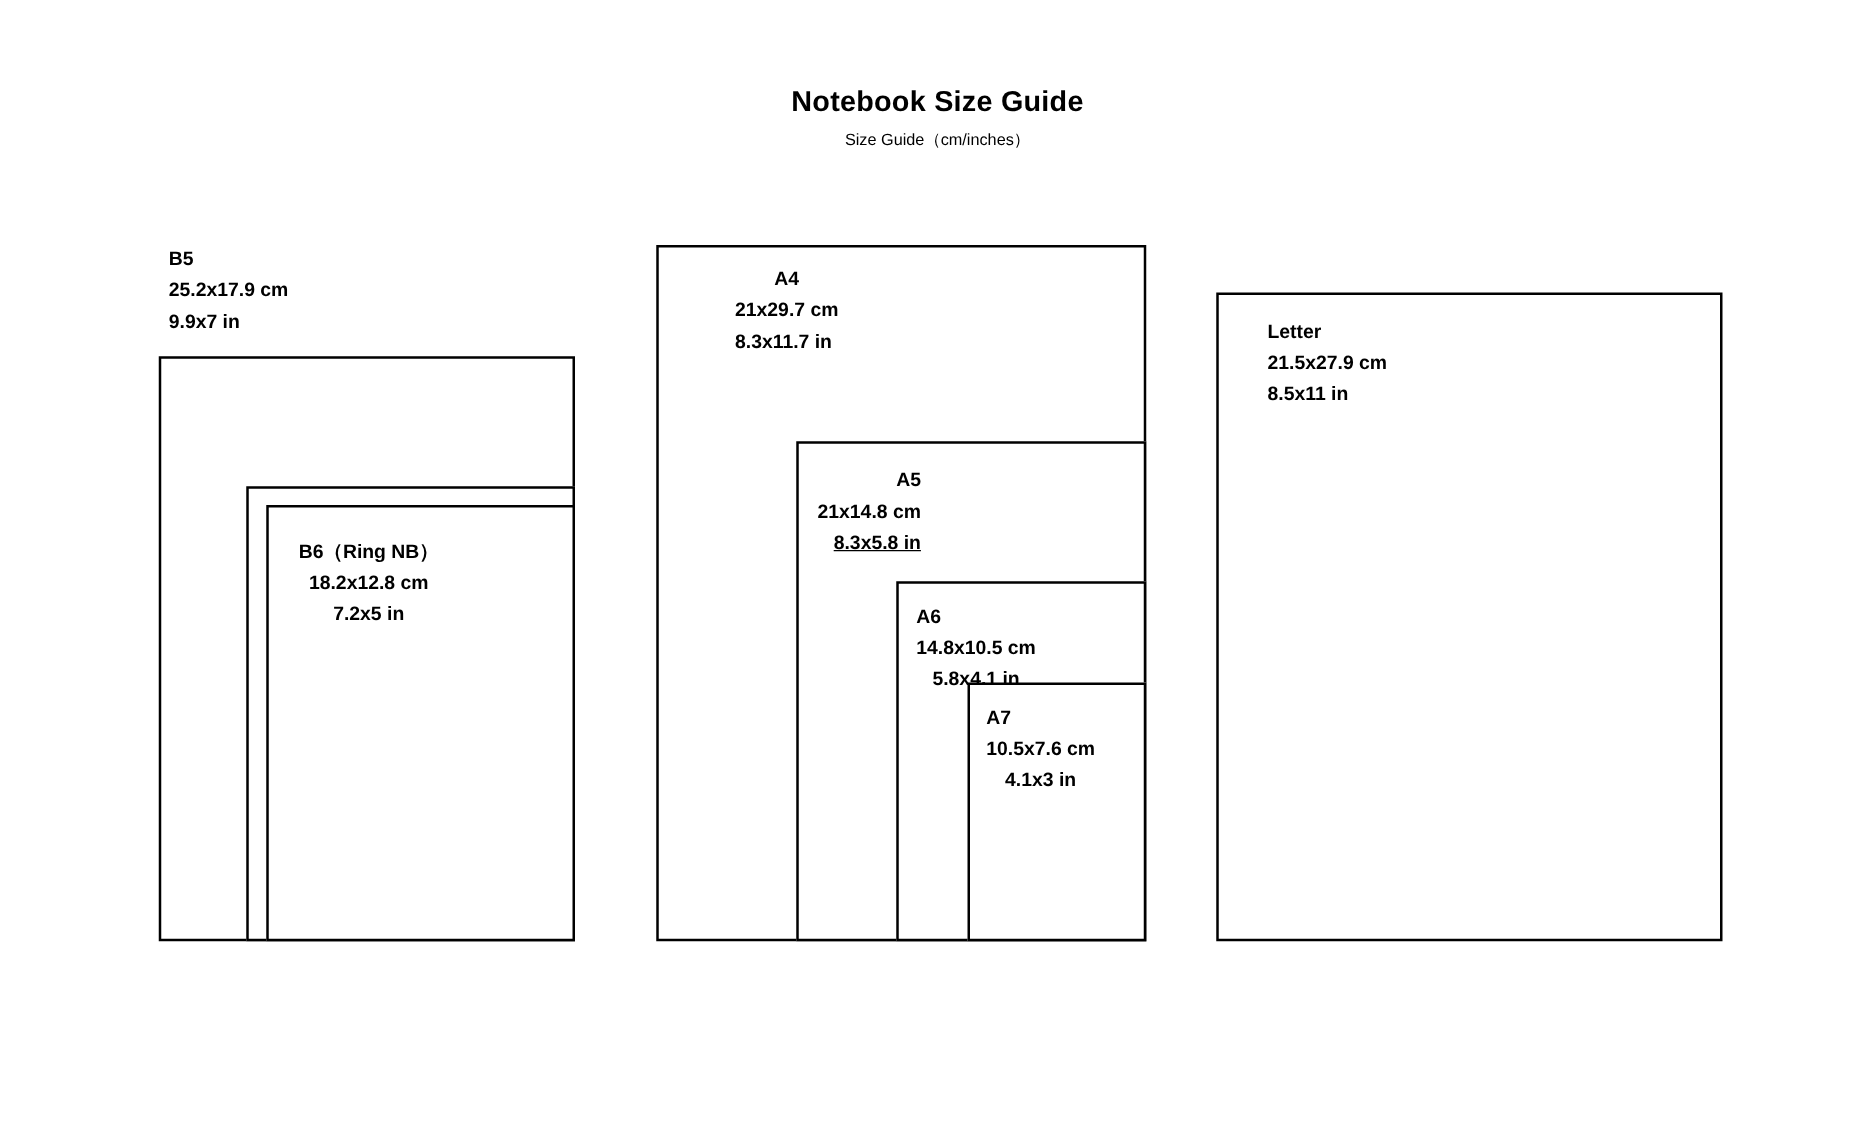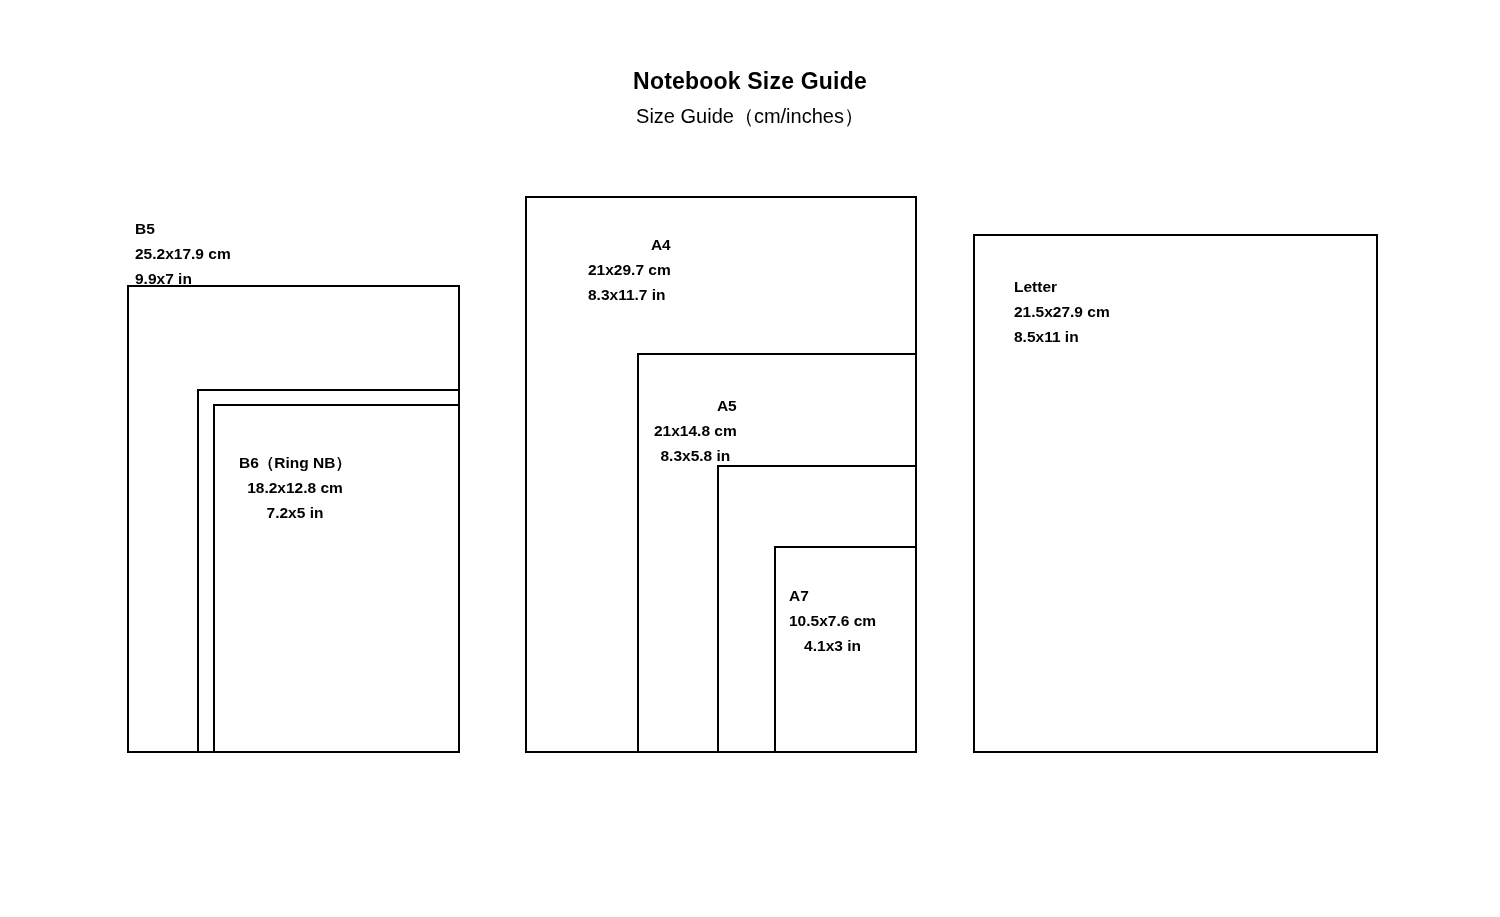--- a/index.html
+++ b/index.html
@@ -37,7 +37,7 @@
     top: 103px;
     width: 1500px;
     text-align: center;
-    font-size: 20px;
+    font-size: 13px;
     font-weight: normal;
   }
   .box {

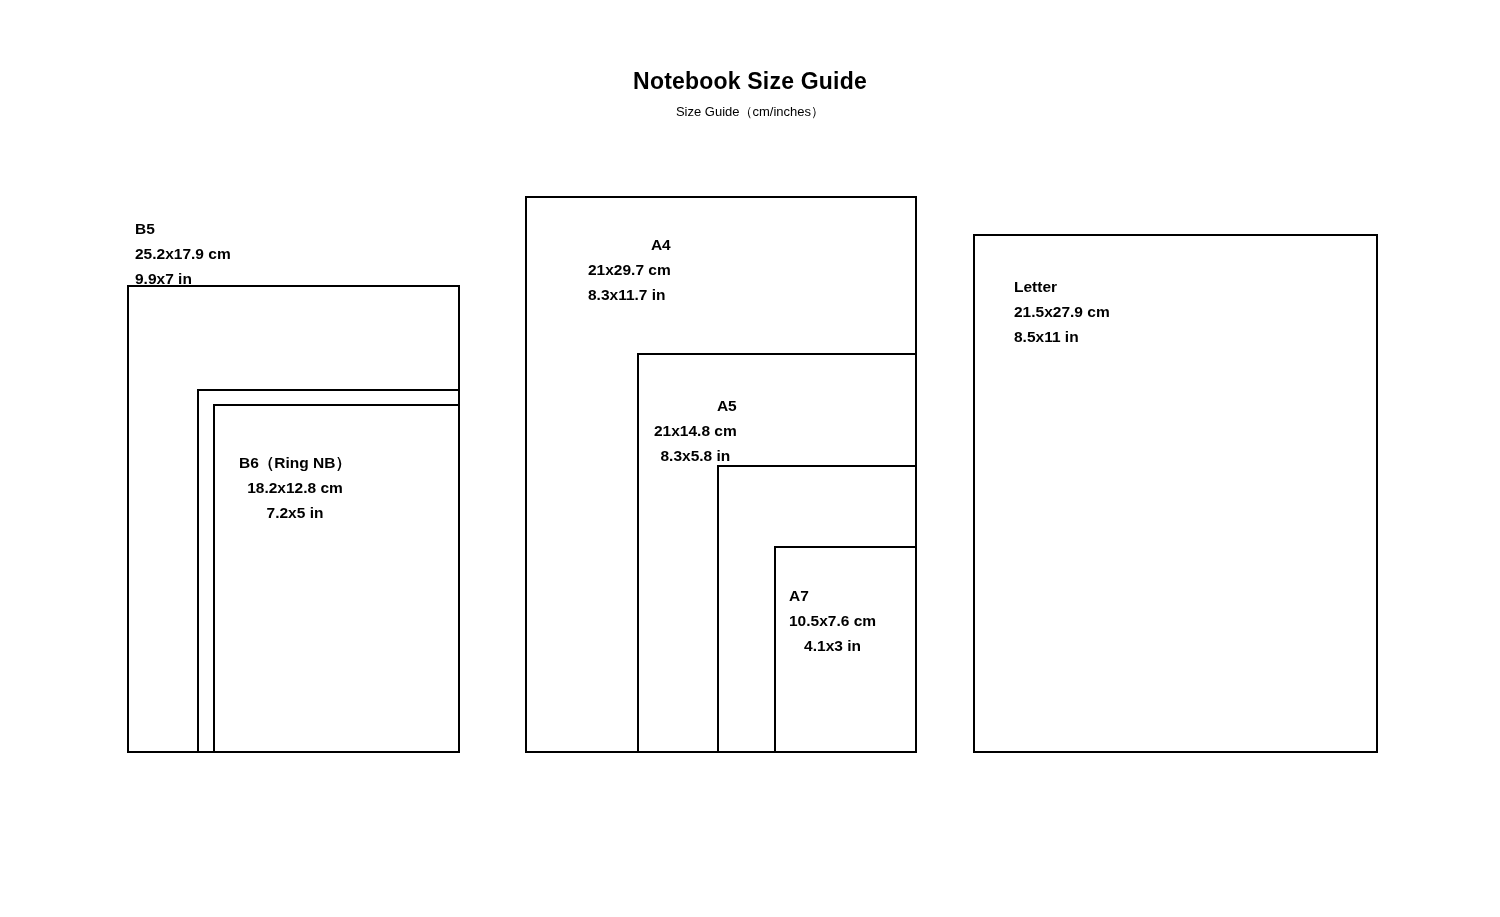--- a/index.html
+++ b/index.html
@@ -55,7 +55,6 @@
   }
   .label .name {
     display: block;
-    margin-top: 21px;
   }
   .label .dim-cm {
     display: block;

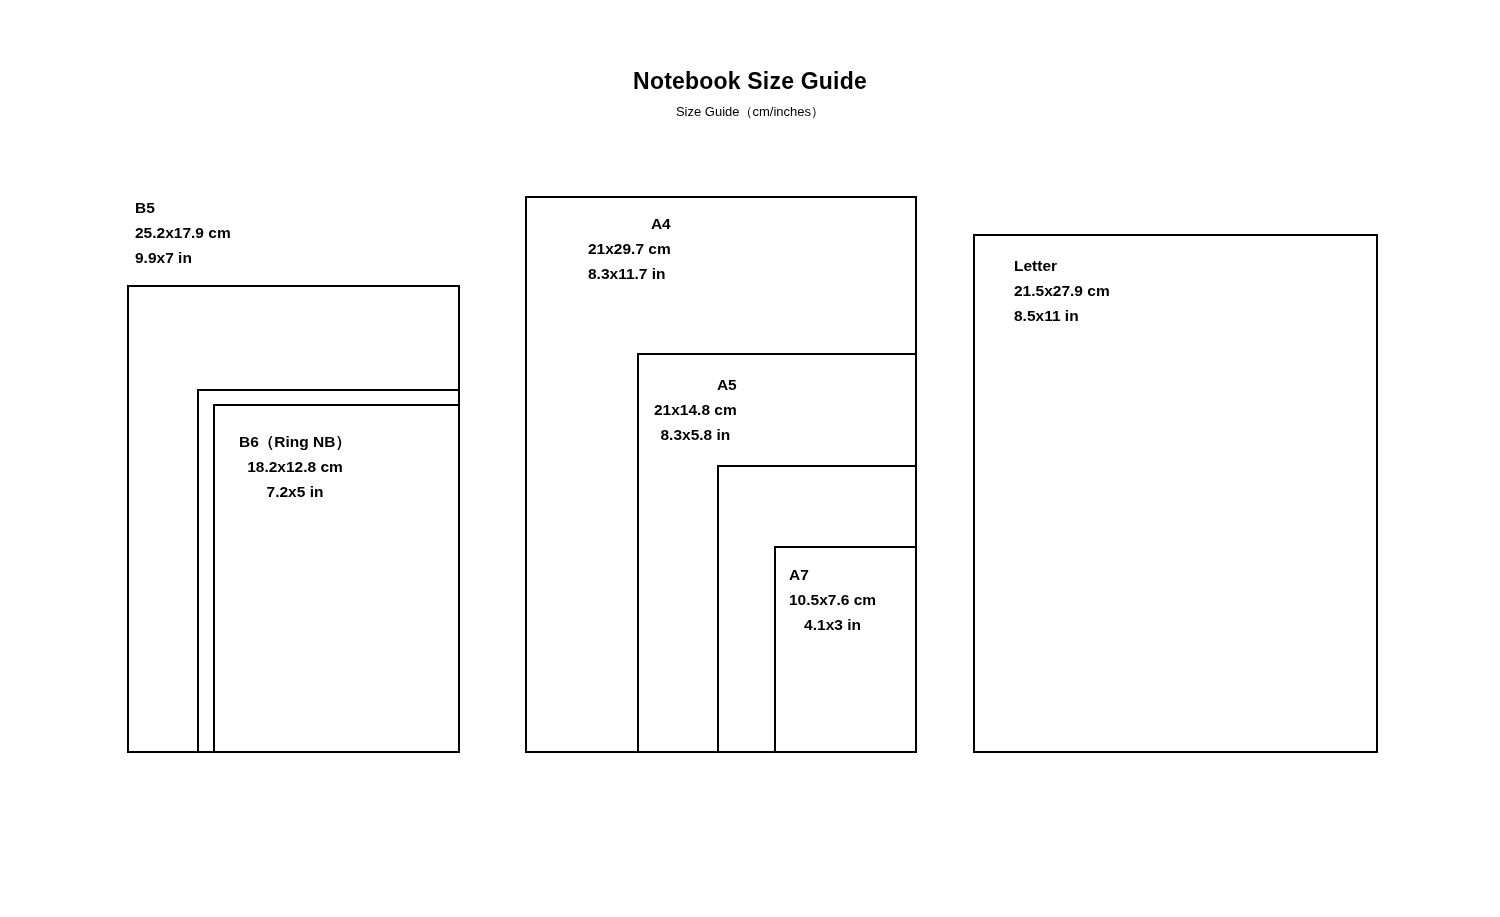--- a/index.html
+++ b/index.html
@@ -108,7 +108,7 @@
   <div class="box" style="left:774px; top:546px; width:143px; height:207px;"></div>
 
   <div class="label center-dims" id="lbl-a4">
-    <span class="name" style="text-align:right;">A4</span>
+    <span class="name" style="text-align:center;">A4</span>
     <span class="dim-cm" style="text-align:left;">21x29.7 cm</span>
     <span class="dim-in" style="text-align:left;">8.3x11.7 in</span>
   </div>

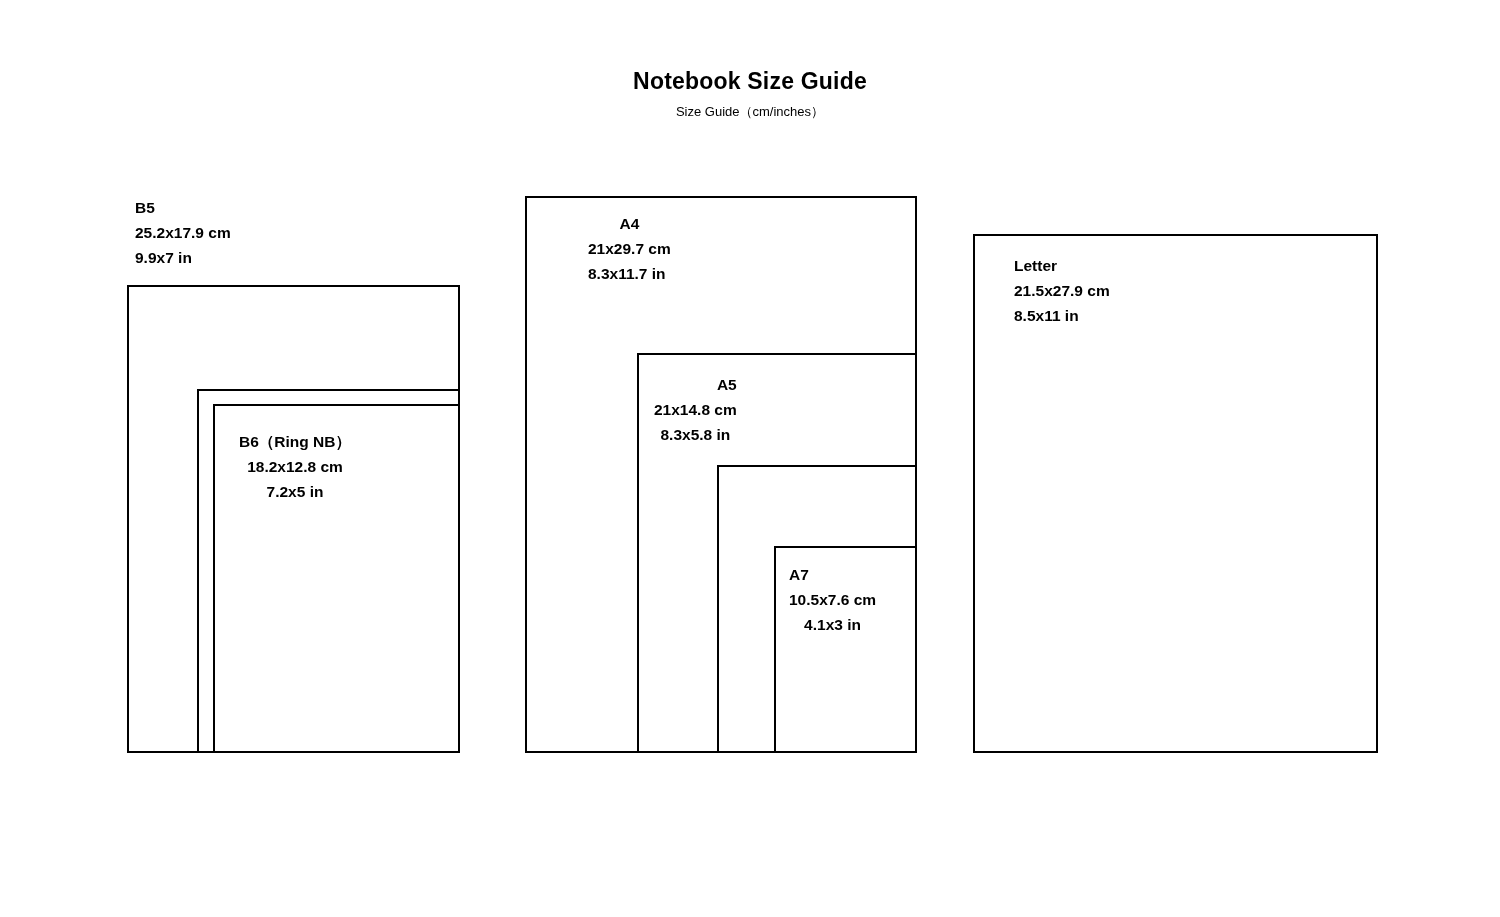--- a/index.html
+++ b/index.html
@@ -116,7 +116,7 @@
   <div class="label center-dims" id="lbl-a5">
     <span class="name" style="text-align:right;">A5</span>
     <span class="dim-cm" style="text-align:center;">21x14.8 cm</span>
-    <span class="dim-in" style="text-align:center;">8.3x5.8 in</span>
+    <span class="dim-in" style="text-align:right;text-decoration:underline;">8.3x5.8 in</span>
   </div>
 
 

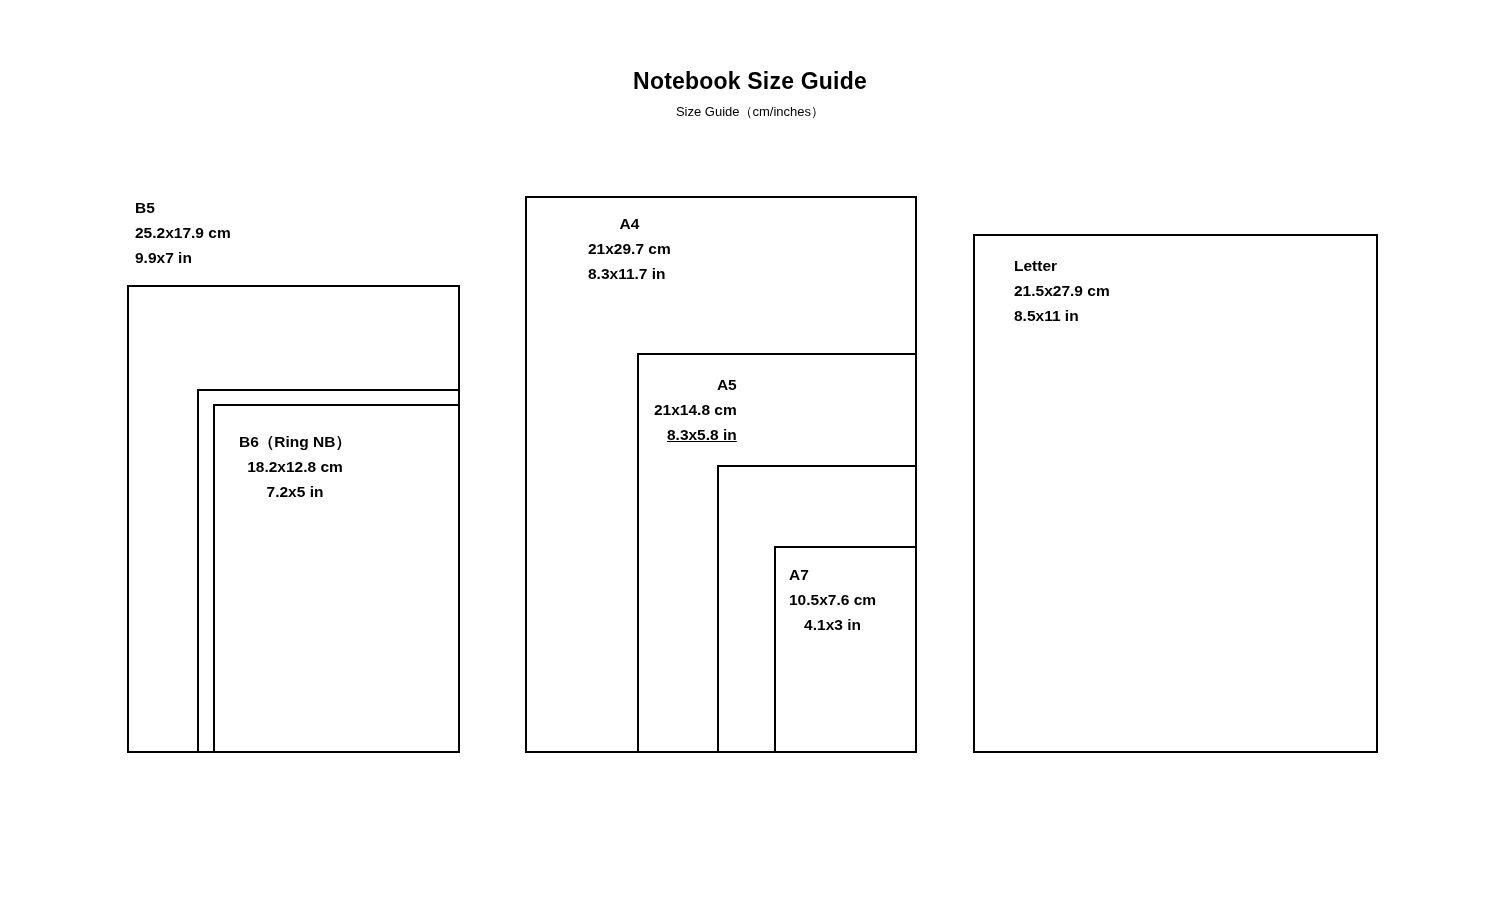--- a/index.html
+++ b/index.html
@@ -119,6 +119,11 @@
     <span class="dim-in" style="text-align:right;text-decoration:underline;">8.3x5.8 in</span>
   </div>
 
+  <div class="label center-dims" id="lbl-a6">
+    <span class="name" style="text-align:left;">A6</span>
+    <span class="dim-cm">14.8x10.5 cm</span>
+    <span class="dim-in">5.8x4.1 in</span>
+  </div>
 
   <div class="label center-dims" id="lbl-a7">
     <span class="name" style="text-align:left;">A7</span>

